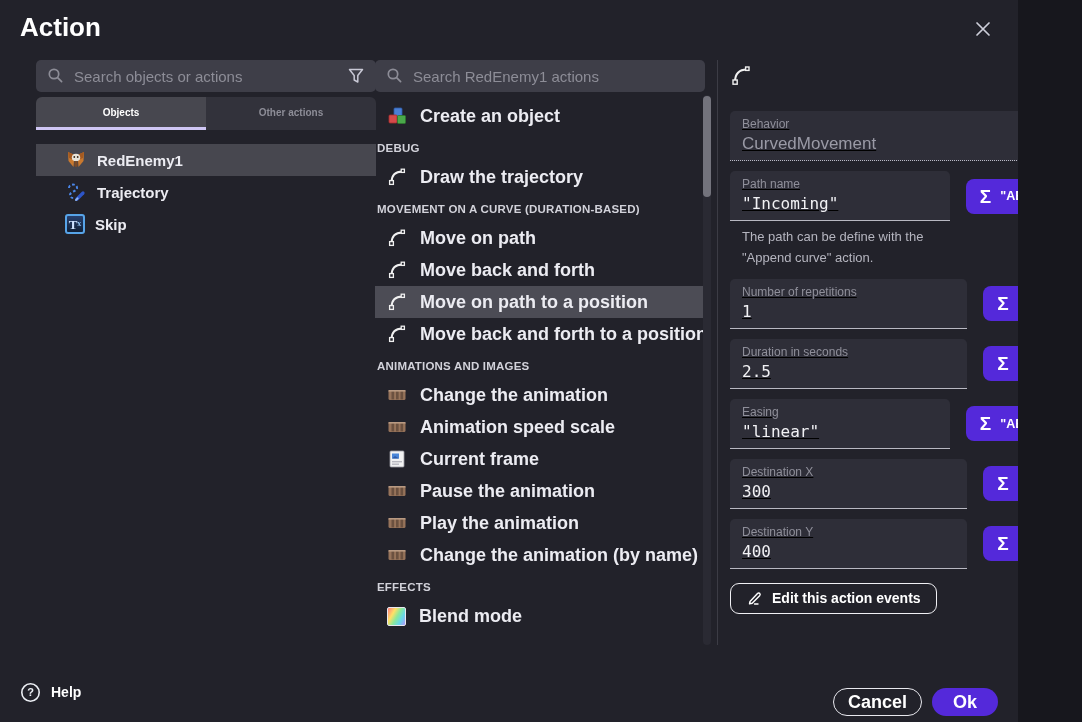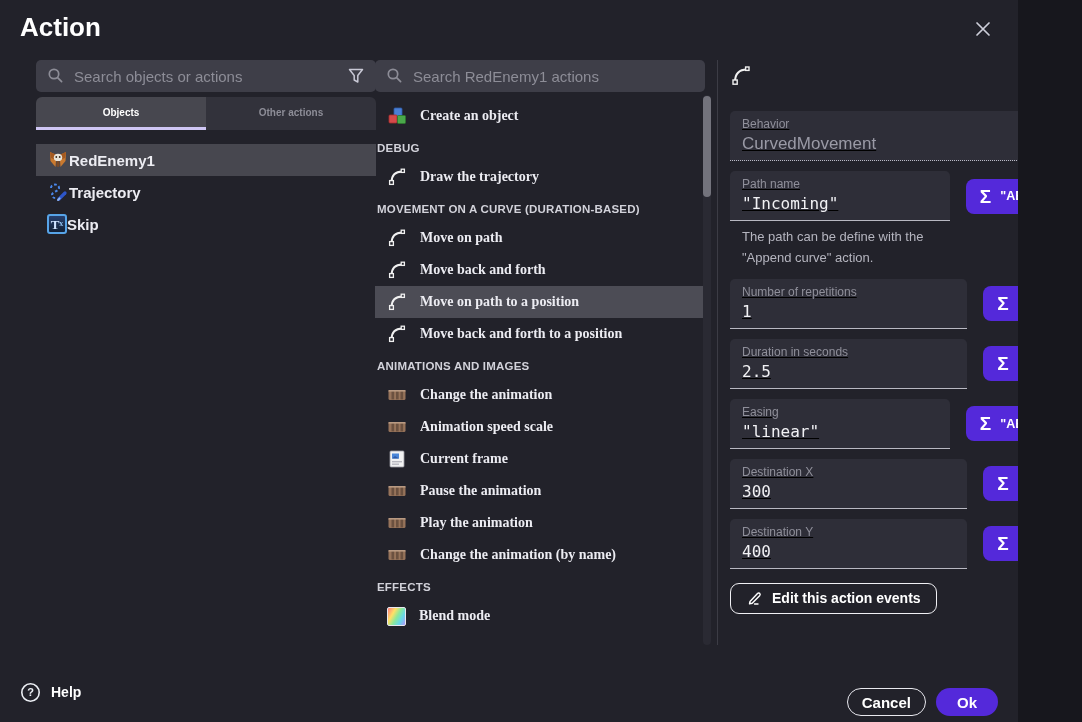--- a/index.html
+++ b/index.html
@@ -32,7 +32,7 @@
   .mid-list { margin-top:8px; }
   .act-row { display:flex; align-items:center; gap:13px; height:32px; padding:0 12px; cursor:pointer; }
   .act-row.selected { background:#4c4c55; }
-  .act-row .lbl { font-weight:700; font-size:14px; color:#ececf2; white-space:nowrap;font-family:Liberation Serif, serif; }
+  .act-row .lbl { font-weight:700; font-size:18px; color:#ececf2; white-space:nowrap; }
   .sec-hdr { display:flex; align-items:center; height:22px; margin:5px 0 2px; padding:0 2px; font-size:11.5px; font-weight:700; letter-spacing:.2px; color:#d2d2da; white-space:nowrap; }
   .scrollbar-track { position:absolute; left:703px; top:95px; width:8px; height:550px; background:#2a2a33; border-radius:4px; }
   .scrollbar-thumb { position:absolute; left:0; top:1px; width:8px; height:101px; background:#73737c; border-radius:4px; cursor:pointer; }

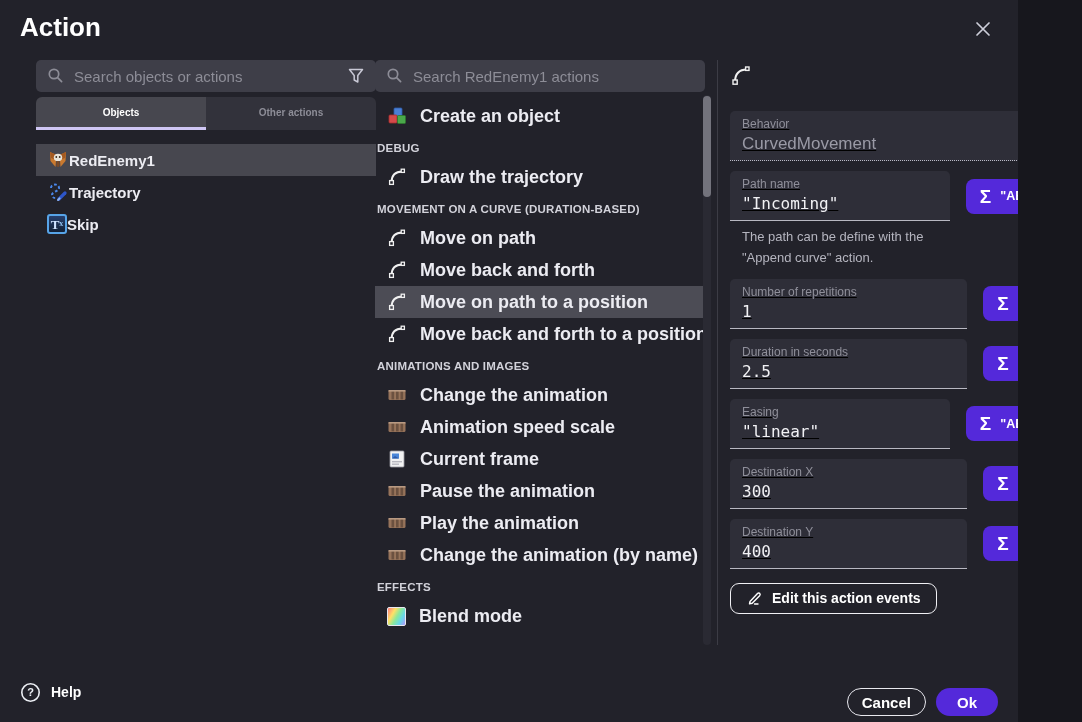--- a/index.html
+++ b/index.html
@@ -23,7 +23,7 @@
   .tab.active { background:#47474f; color:#fff; border-radius:6px 0 0 0; border-bottom-color:var(--tab-underline,#cfc6f4); }
   .tab.inactive { background:#32323b; color:#8d8d97; border-radius:0 6px 0 0; }
   .obj-list { margin-top:14px; }
-  .obj-row { display:flex; align-items:center; height:32px; padding:0 11px; cursor:pointer; }
+  .obj-row { display:flex; align-items:center; gap:10px; height:32px; padding:0 29px; cursor:pointer; }
   .obj-row.selected { background:var(--selection,#47474f); }
   .obj-row .lbl { font-weight:700; font-size:15px; color:#ececf2; white-space:nowrap; }
 

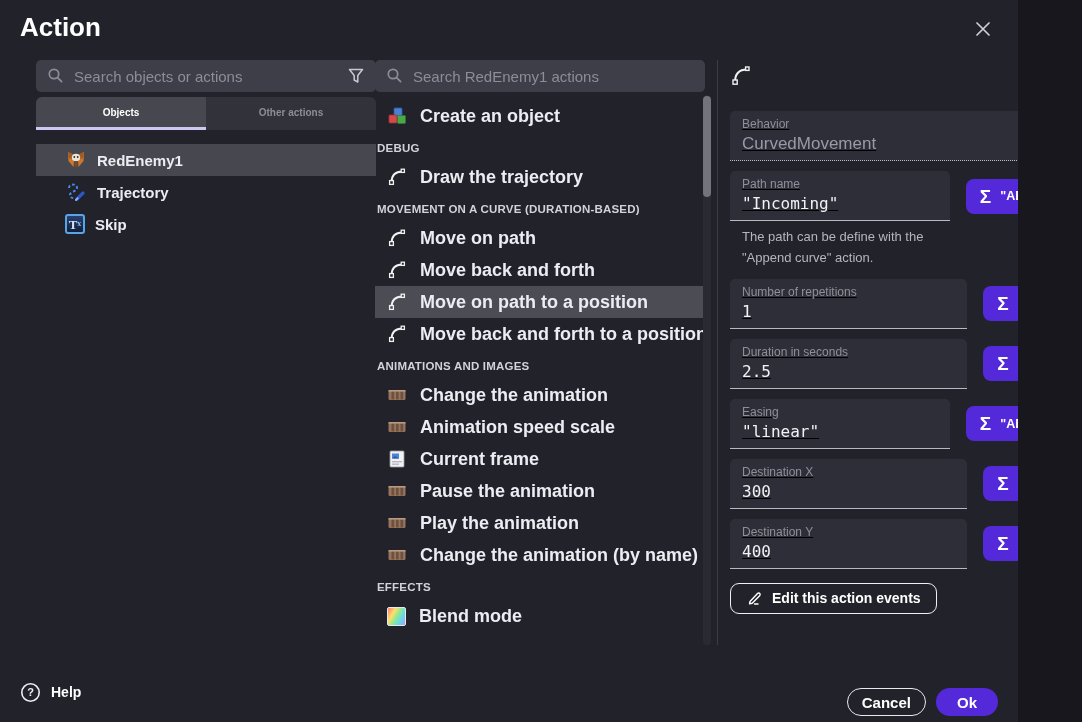--- a/index.html
+++ b/index.html
@@ -62,7 +62,7 @@
   .help { display:flex; align-items:center; gap:10px; cursor:pointer; }
   .help .lbl { font-weight:700; font-size:14px; color:#fff; }
   .footer .spacer { flex:1; }
-  .btn { height:28px; border-radius:14px; font-weight:700; font-size:15px; font-family:inherit; cursor:pointer; display:flex; align-items:center; justify-content:center;margin-top:20px; }
+  .btn { height:28px; border-radius:14px; font-weight:700; font-size:18px; font-family:inherit; cursor:pointer; display:flex; align-items:center; justify-content:center;margin-top:20px; }
   .btn.cancel { background:transparent; border:1px solid #e8e8ee; color:#fff; padding:0 14px; margin-right:10px; }
   .btn.ok { background:var(--accent,#5429da); border:none; color:#fff; padding:0 21px; }
 

